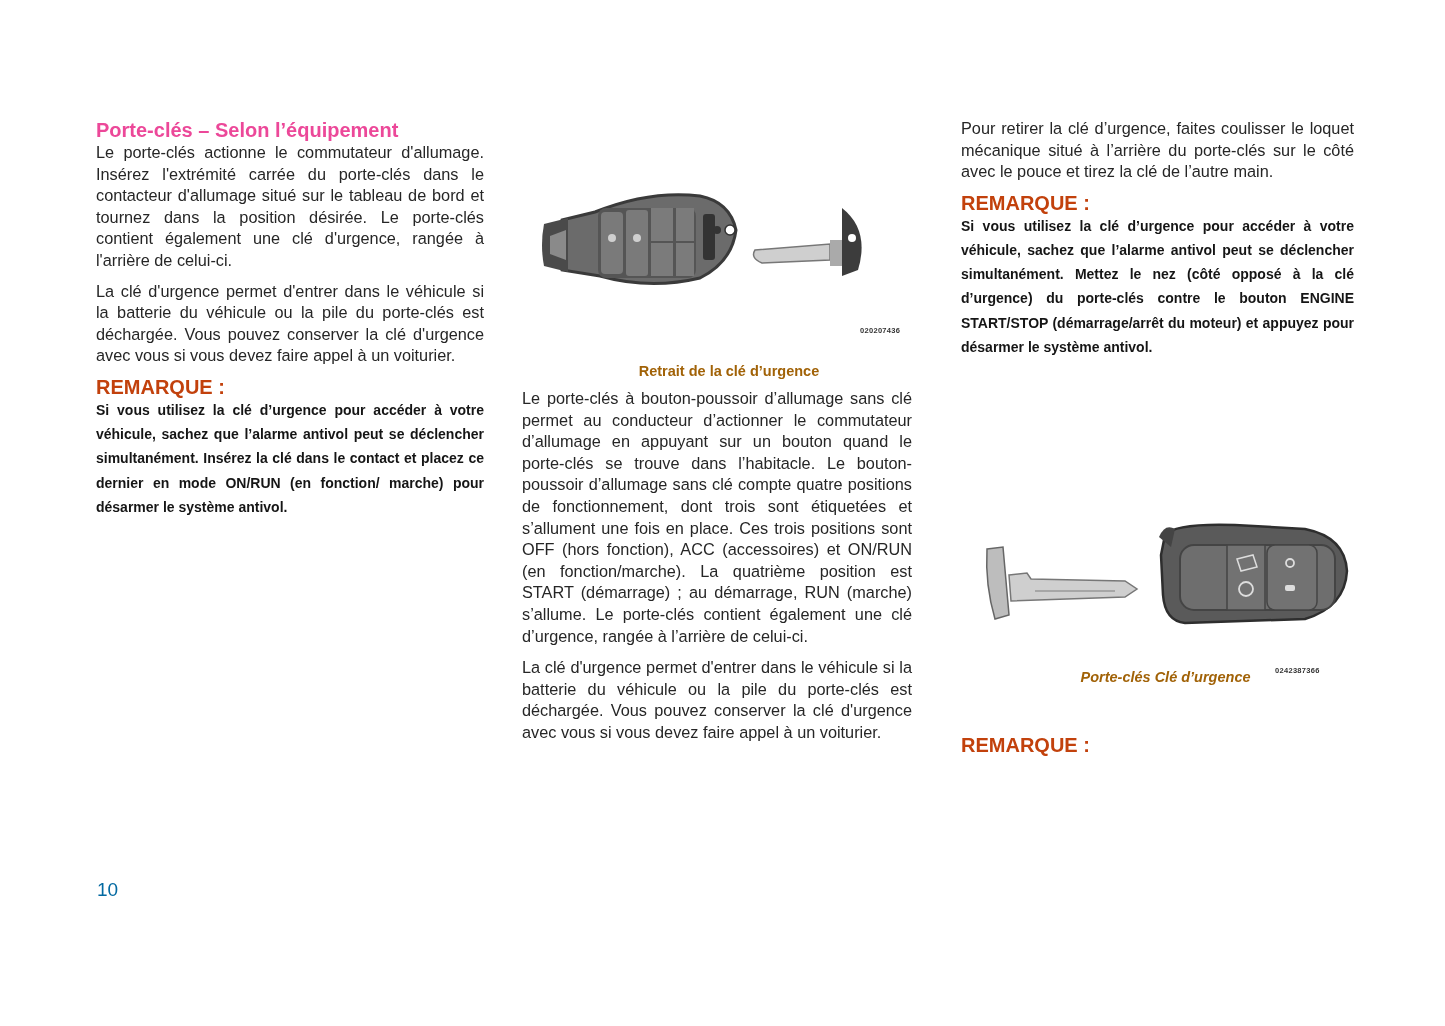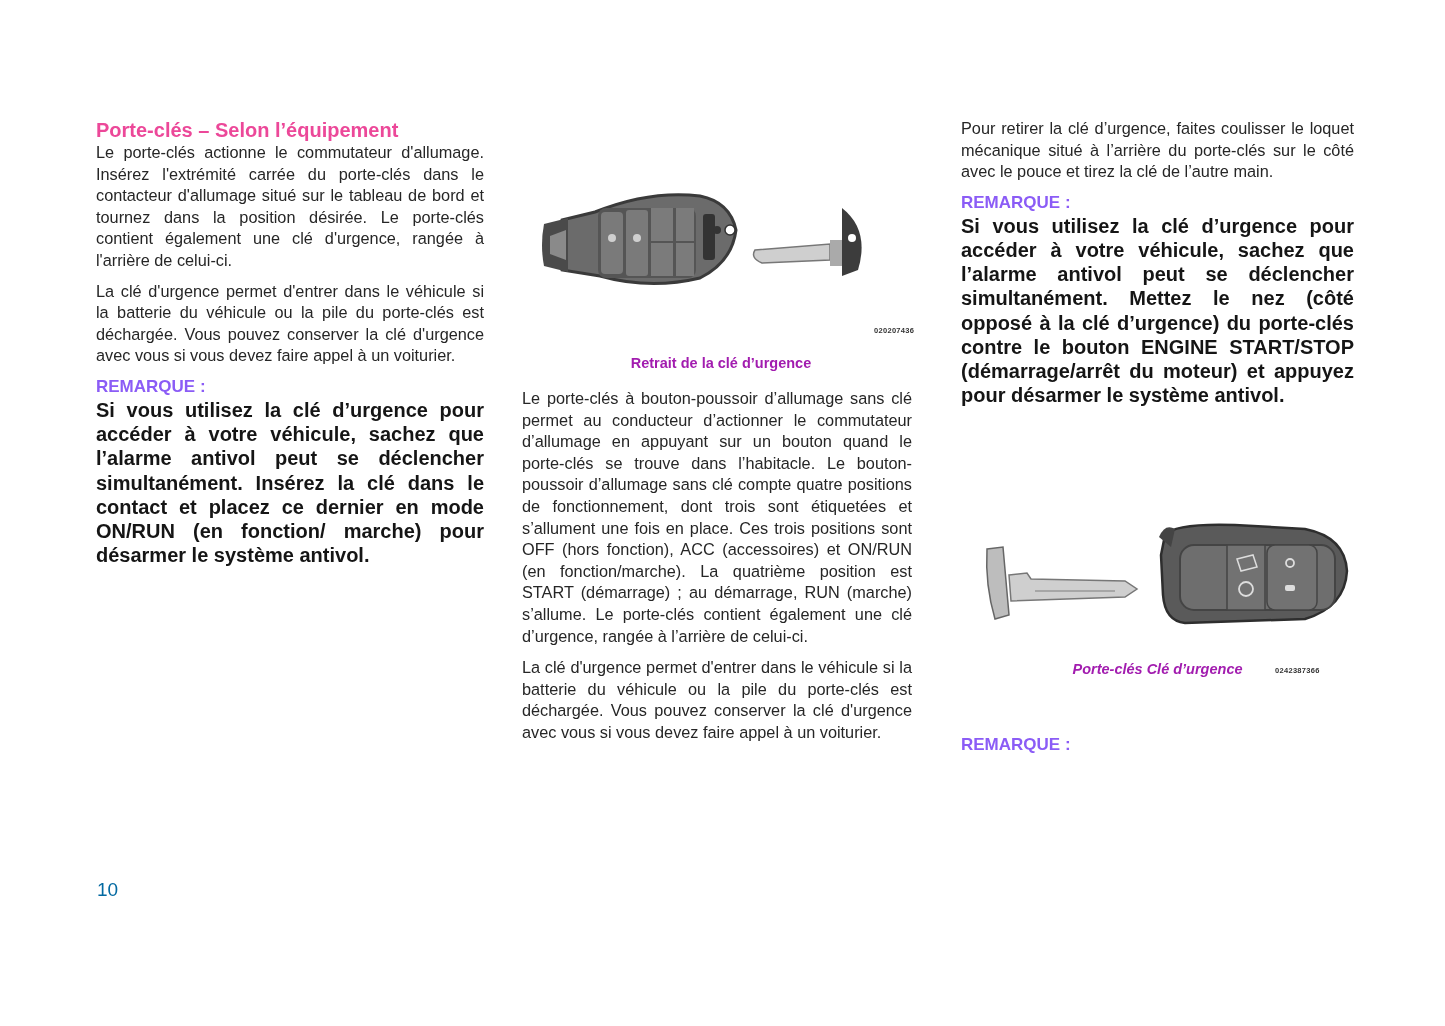--- a/index.html
+++ b/index.html
@@ -20,7 +20,7 @@
     .title {
       font-size: 20px; font-weight: bold; margin: 0; line-height: 24px; color: #ec4899;
     }
-    .note-label { font-size: 17px; line-height: 22px; margin: 0; color: #8b5cf6; font-weight: 600; }
+    .note-label { font-size: 20px; line-height: 22px; margin: 0; color: #c2410c; font-weight: 600; }
     .note-body {
       font-size: 20px; line-height: 24.2px; font-weight: bold; margin: 0;
       text-align: justify; color: #151515;

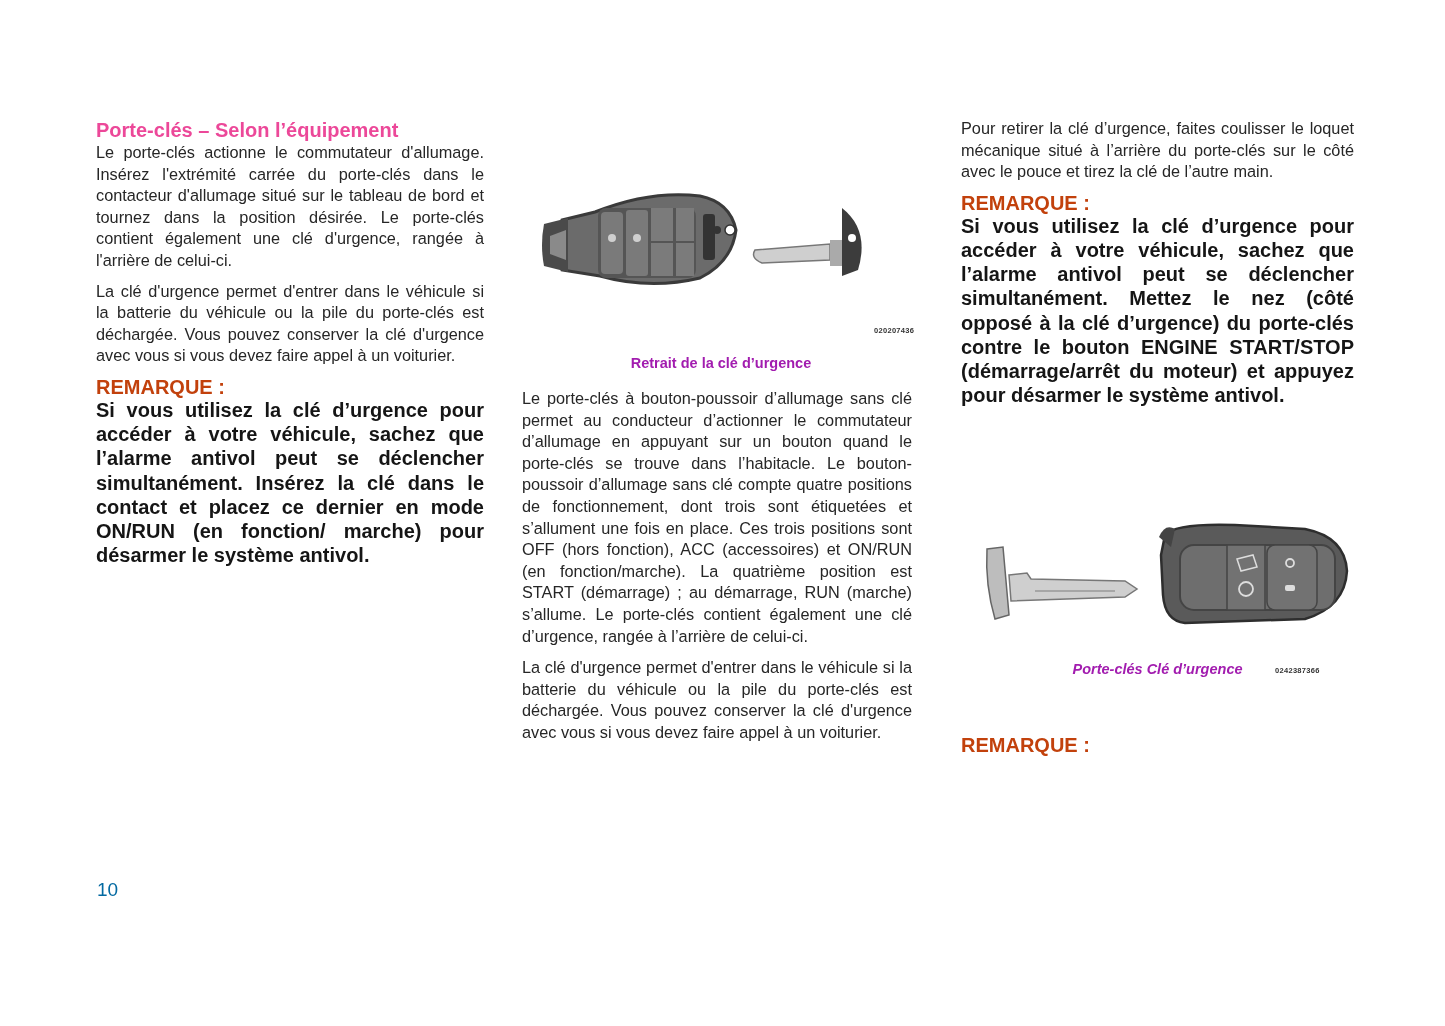--- a/index.html
+++ b/index.html
@@ -22,7 +22,7 @@
     }
     .note-label { font-size: 20px; line-height: 22px; margin: 0; color: #c2410c; font-weight: 600; }
     .note-body {
-      font-size: 20px; line-height: 24.2px; font-weight: bold; margin: 0;
+      font-size: 14px; line-height: 24.2px; font-weight: bold; margin: 0;
       text-align: justify; color: #151515;
     }
     .caption {

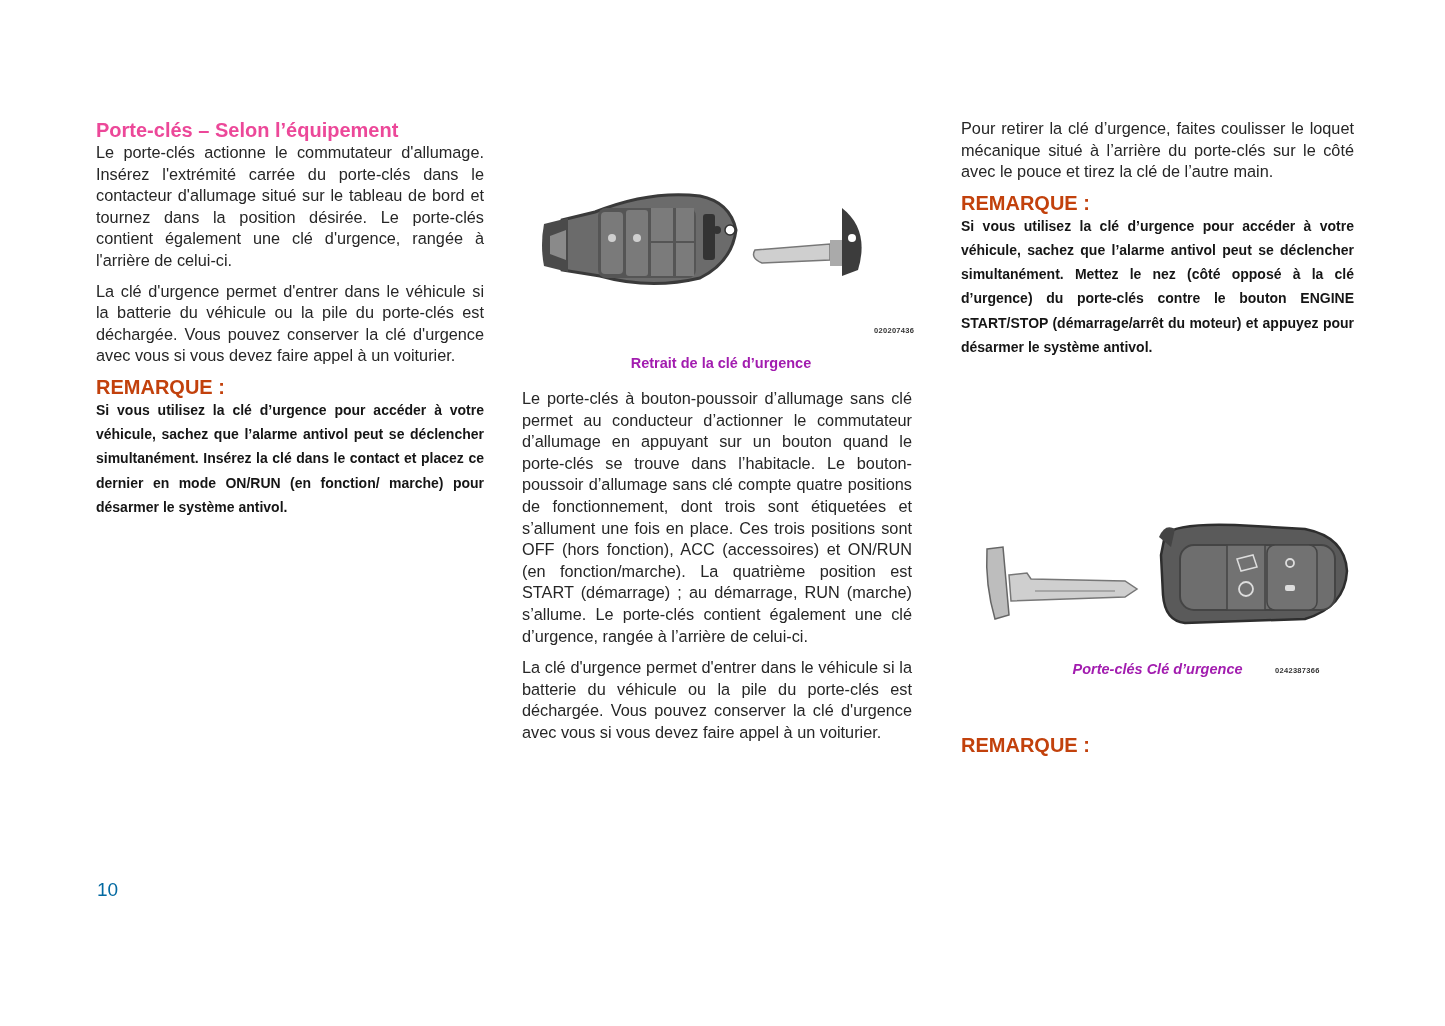--- a/index.html
+++ b/index.html
@@ -73,7 +73,7 @@
     <path d="M302 18 Q330 40 318 80 L302 86 Z" fill="#3c3c3c"></path>
     <circle cx="312" cy="48" r="4" fill="#fff"></circle>
   </svg>
-  <span class="figcode" style="left:334px; top:136px;">020207436</span>
+  <span class="figcode" style="left:320px; top:136px;">020207436</span>
 </div>
 <p class="caption" style="position:absolute; left:526px; top:355px; width:390px;">Retrait de la clé d’urgence</p>
 

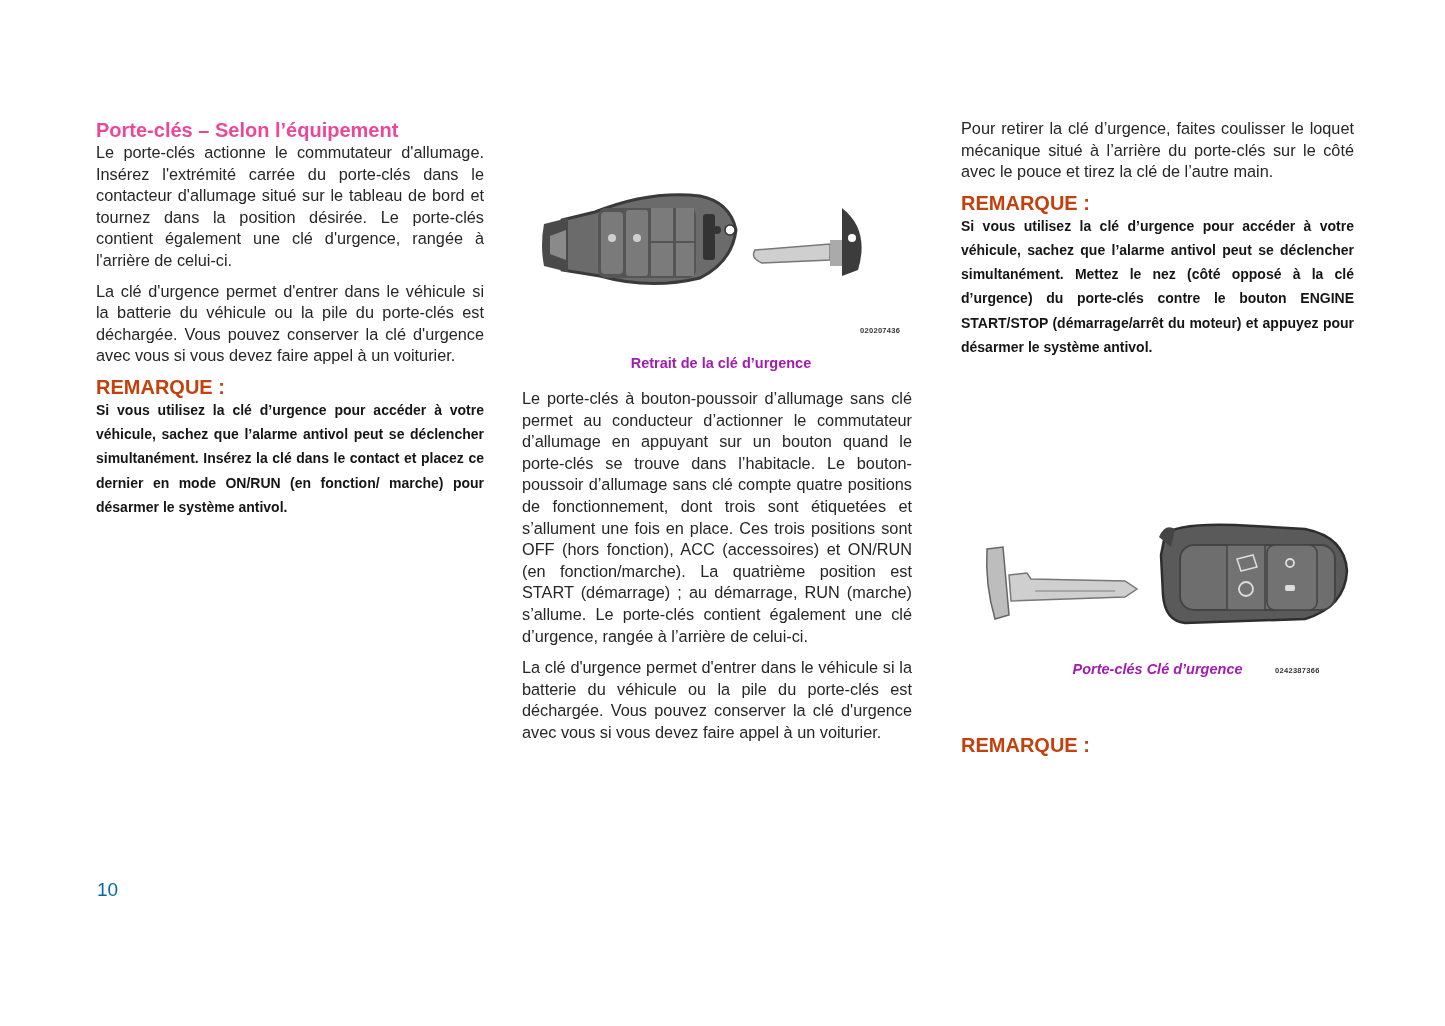--- a/index.html
+++ b/index.html
@@ -26,7 +26,7 @@
       text-align: justify; color: #151515;
     }
     .caption {
-      font-size: 14.5px; font-weight: bold; text-align: center; color: #a21caf; margin: 0;
+      font-size: 14.5px; font-weight: bold; text-align: center; color: #a16207; margin: 8px;
     }
     .figcode {
       font-size: 7.5px; font-weight: bold; color: #333; position: absolute;

